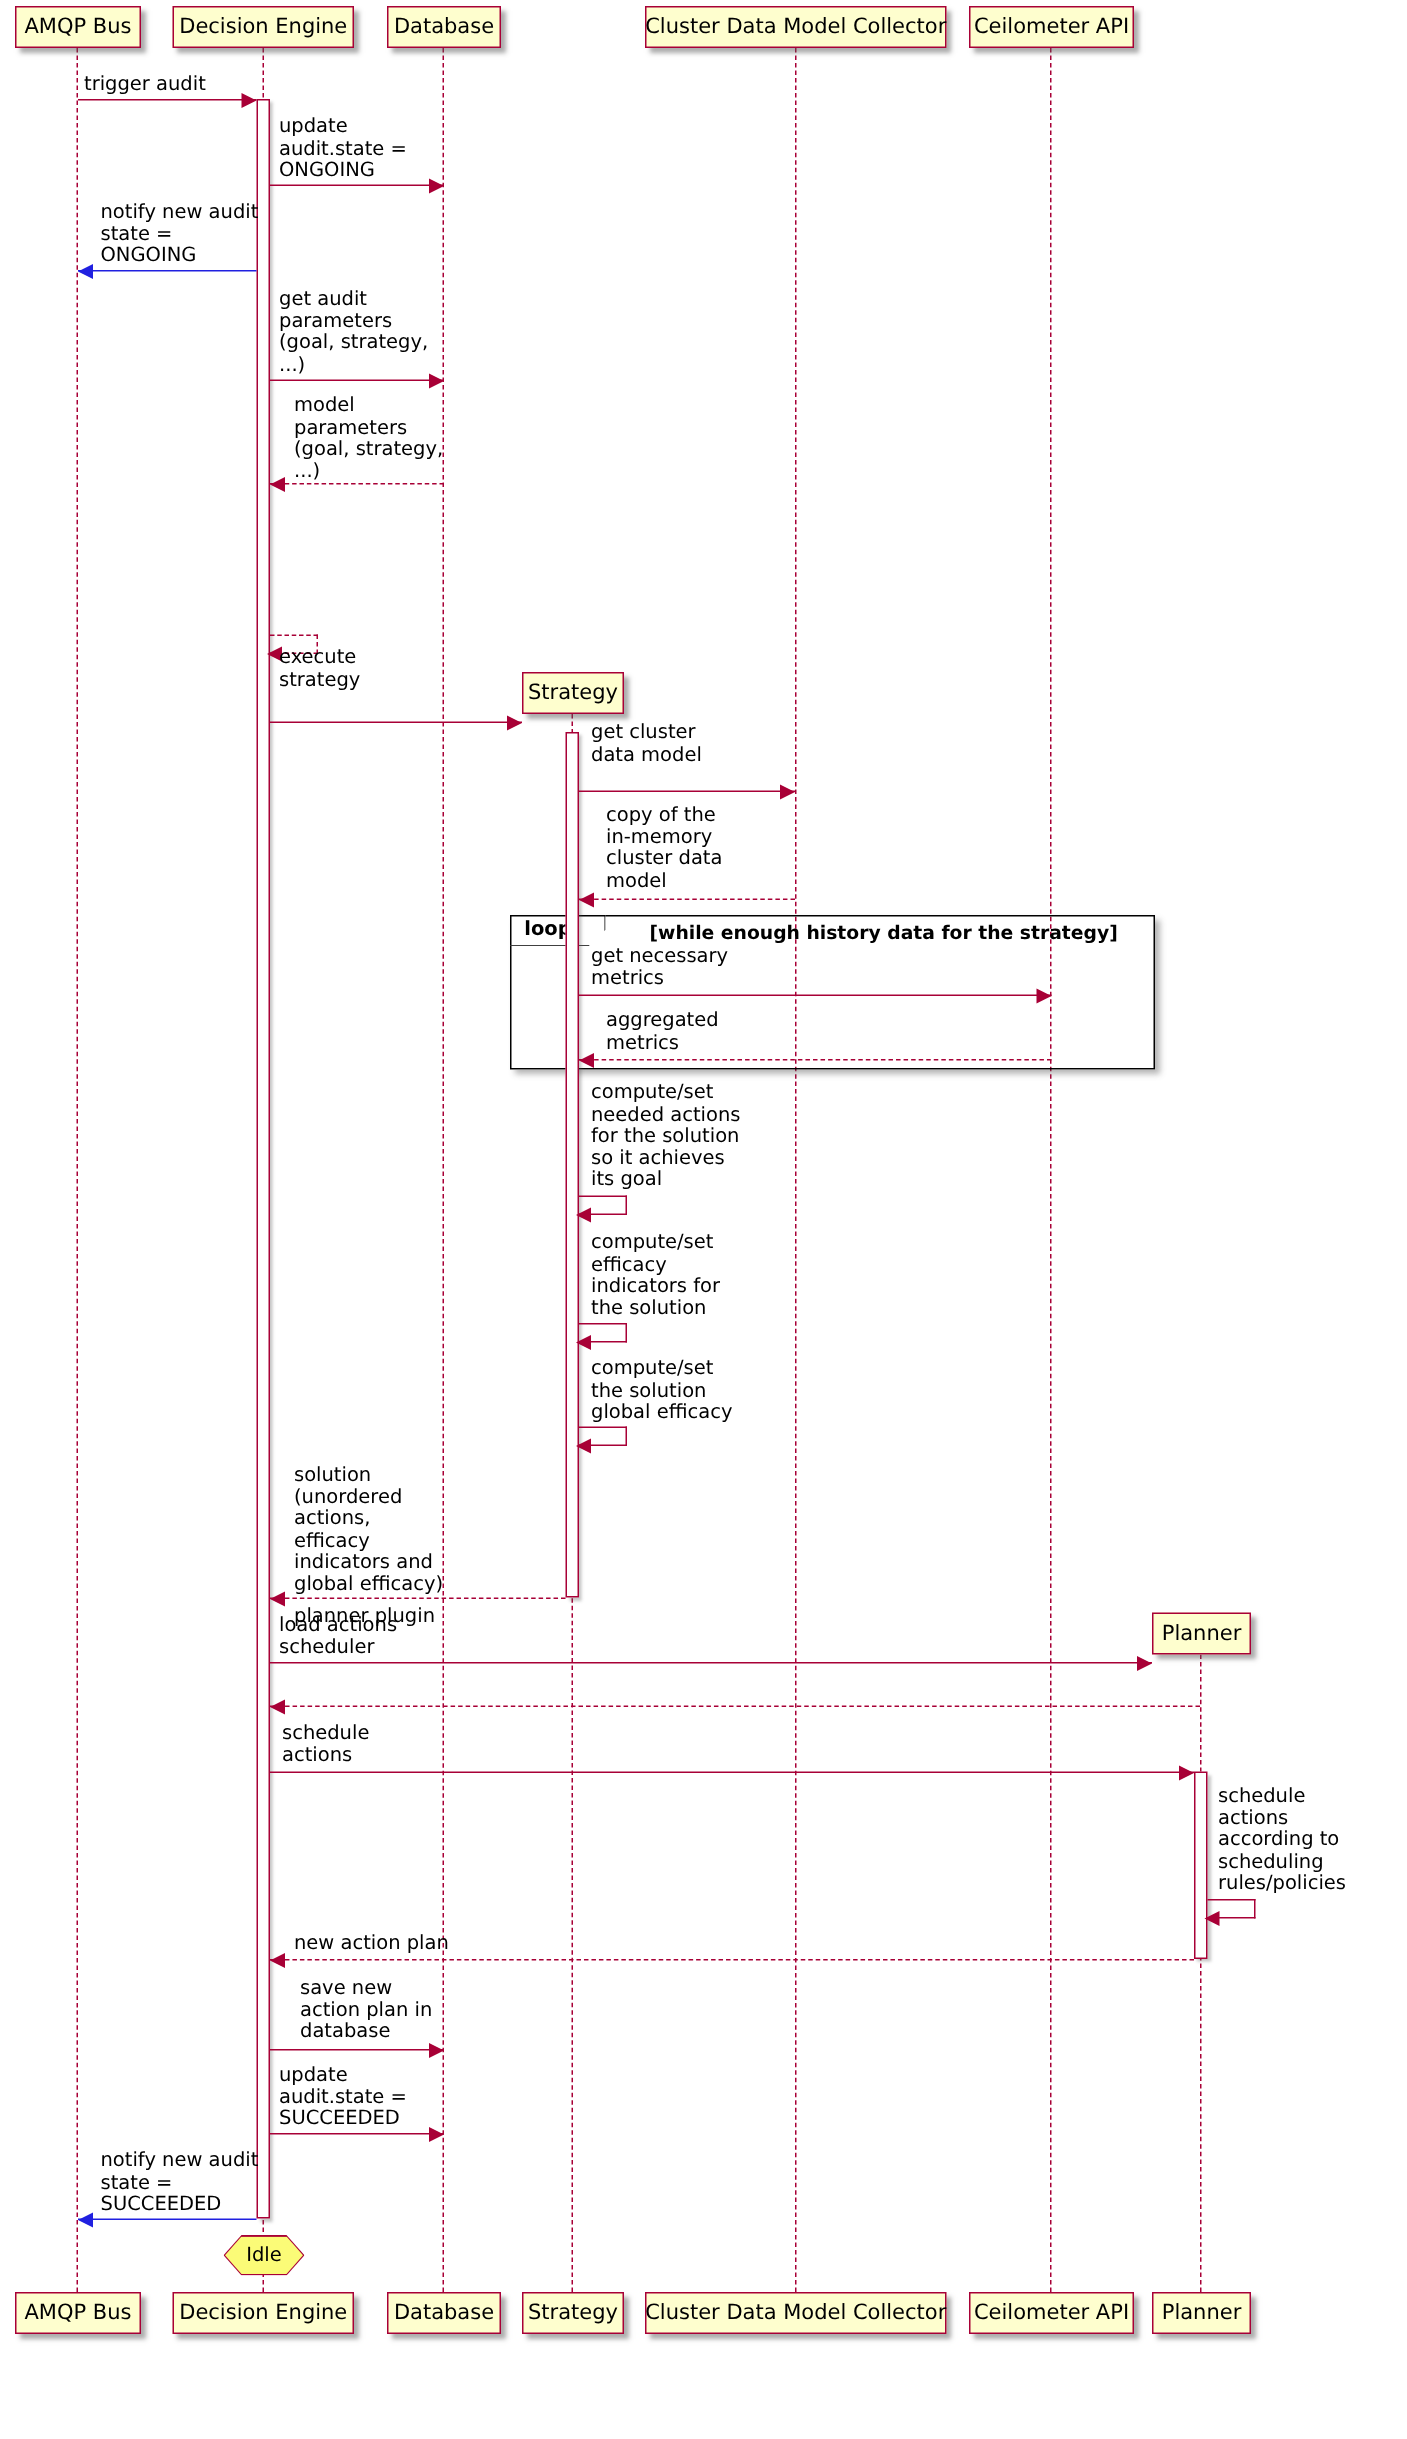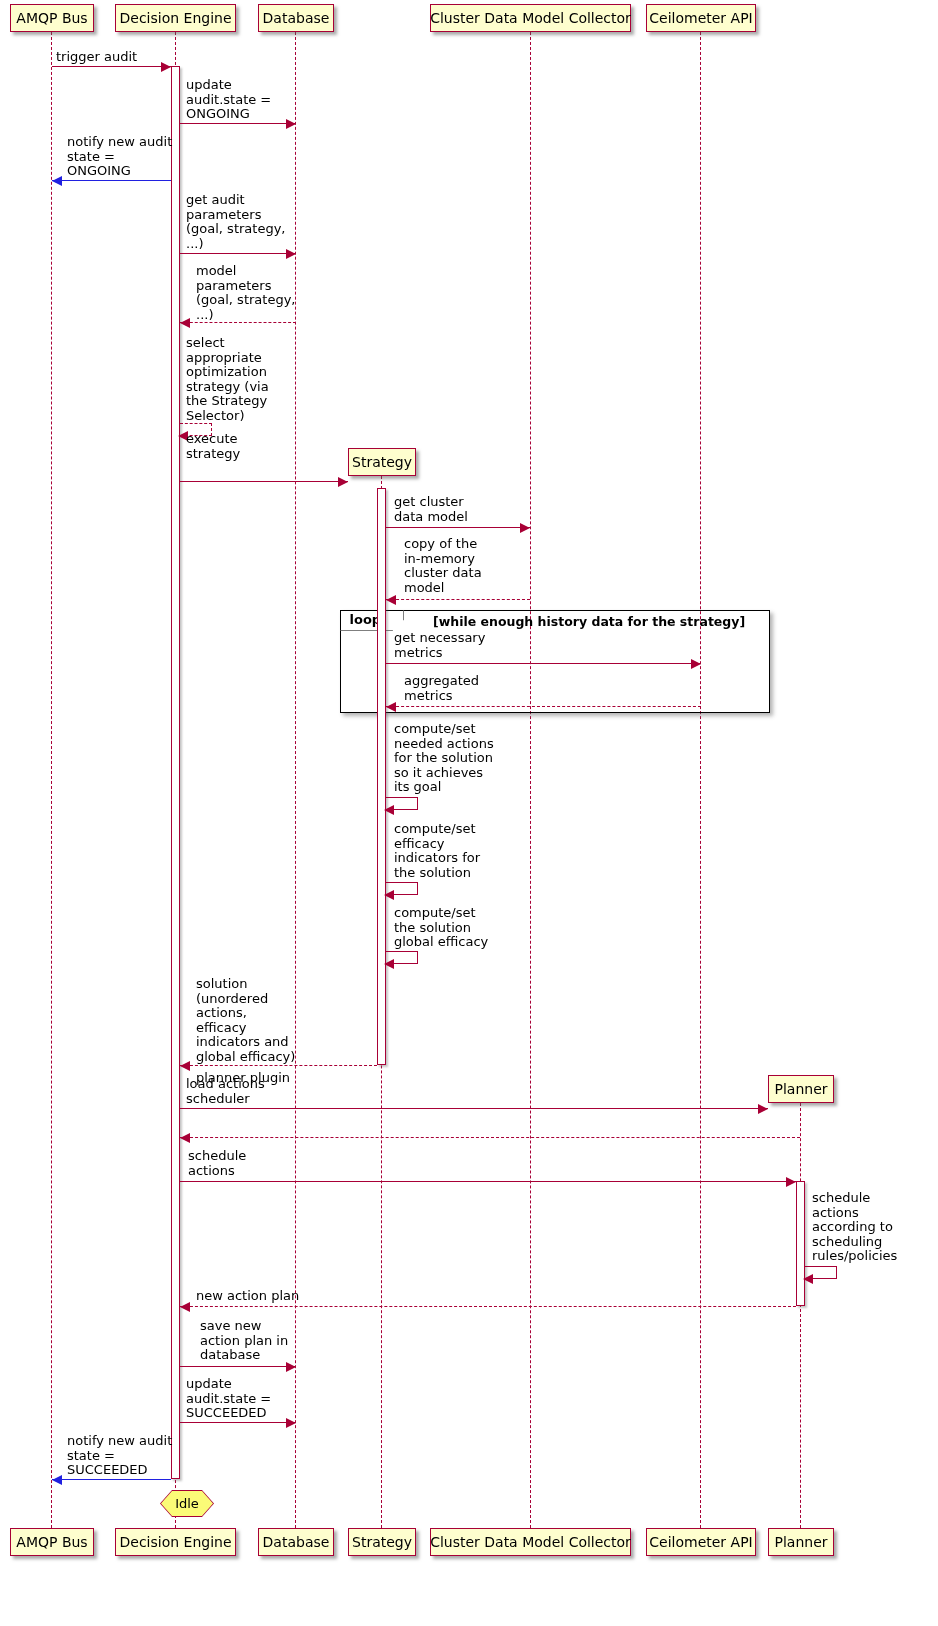--- a/index.html
+++ b/index.html
@@ -111,12 +111,6 @@
       <div class="head l"></div>
     </div>
 
-  <div class="msg" style="left:186px;top:336px">select
-appropriate
-optimization
-strategy (via
-the Strategy
-Selector)</div>
   <div class="selfmsg dotted" style="left:180px;top:423px">
       <div class="head l"></div>
     </div>

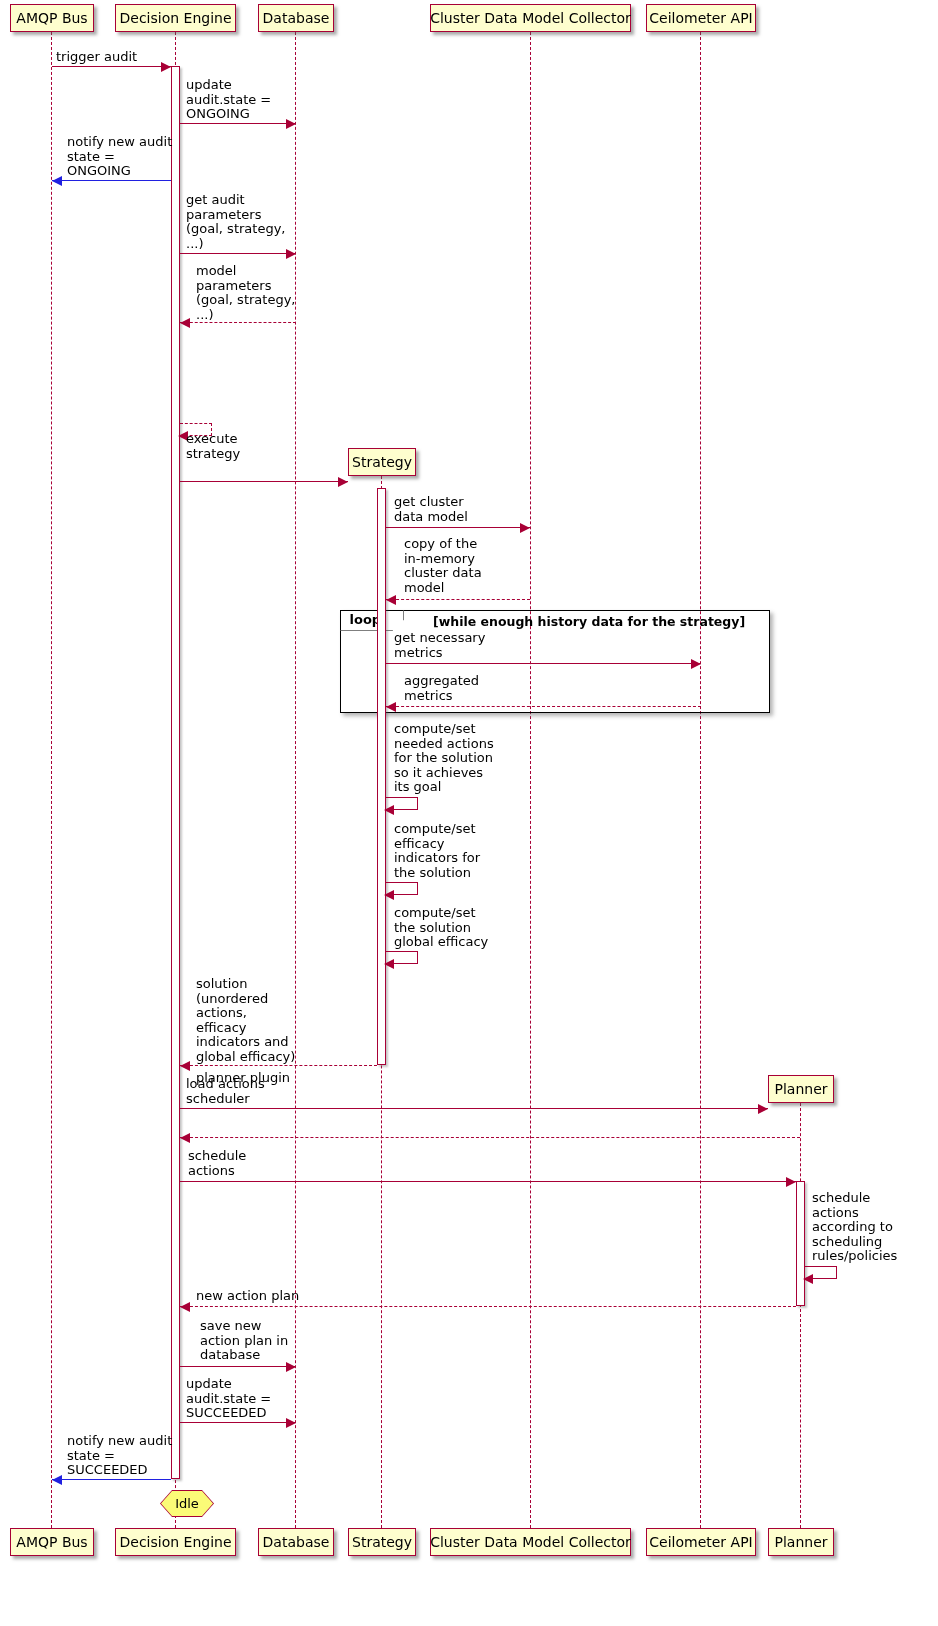--- a/index.html
+++ b/index.html
@@ -121,7 +121,7 @@
       <div class="head r"></div>
     </div>
 
-  <div class="msg" style="left:394px;top:495px">get cluster
+  <div class="msg" style="left:394px;top:482px">get cluster
 data model</div>
   <div class="arrow" style="left:386px;top:527px;width:144px">
       <div class="head r"></div>

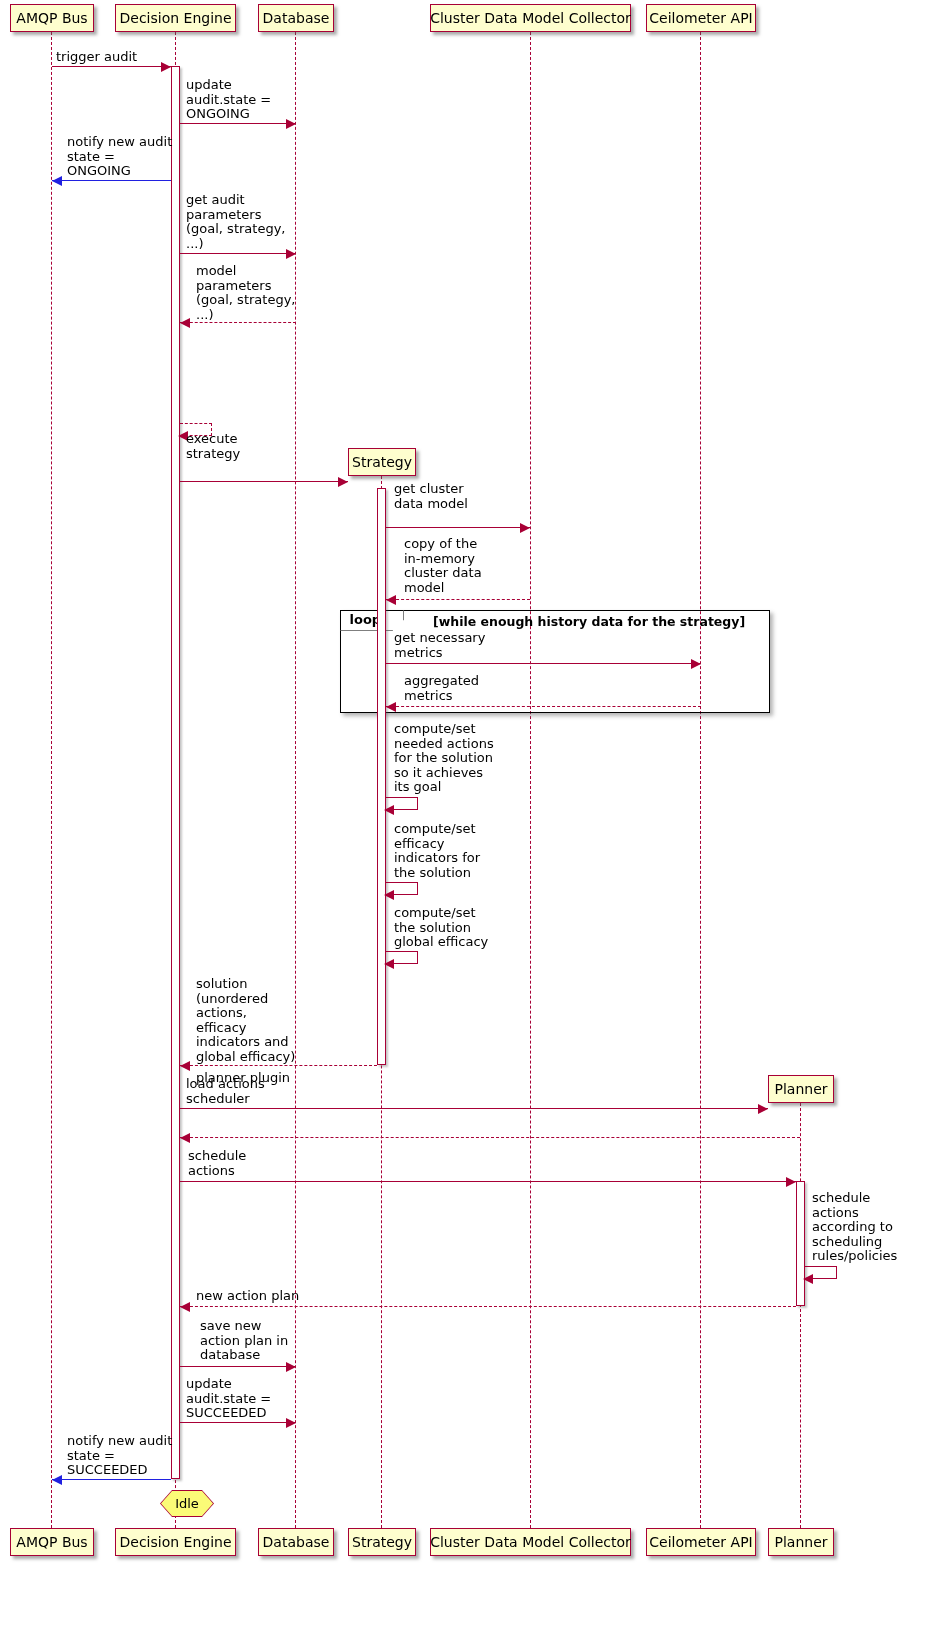--- a/index.html
+++ b/index.html
@@ -256,7 +256,7 @@
       <span>Planner</span>
     </div>
 
-  <div class="hex-outer" style="left:160px;top:1490px;width:54px;height:27px">
+  <div class="hex-outer" style="left:149px;top:1490px;width:54px;height:27px">
     <div class="hex-inner">
         <span>Idle</span>
       </div>

